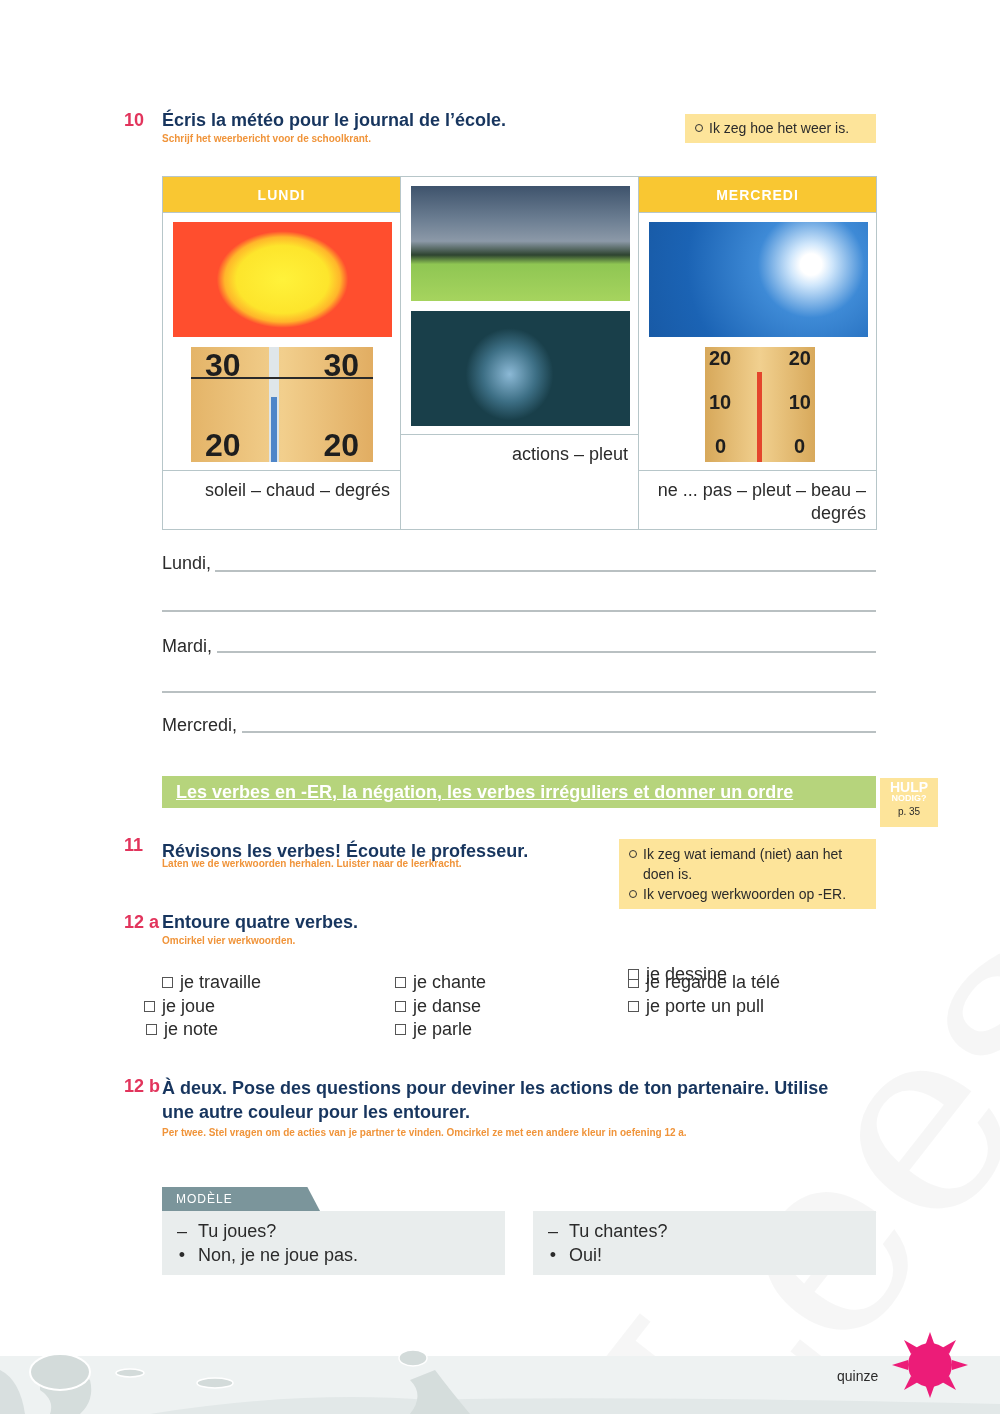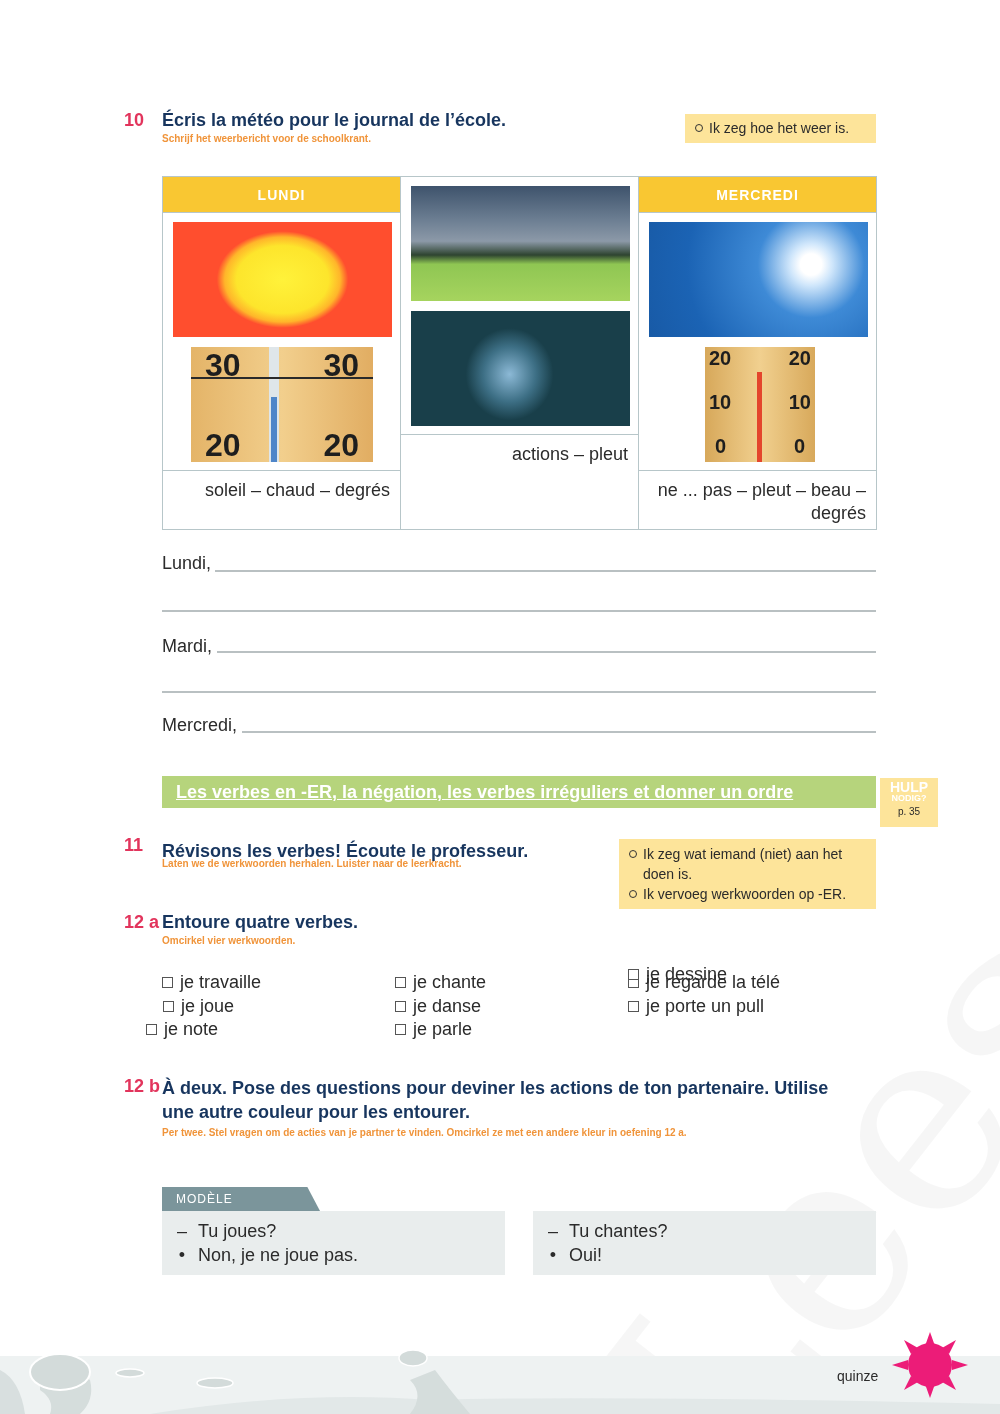--- a/index.html
+++ b/index.html
@@ -147,7 +147,7 @@
     <span class="check-box"></span>
     <span>je travaille</span>
   </div>
-<div class="check-item" style="left:163px;top:996px;">
+<div class="check-item" style="left:144px;top:996px;">
     <span class="check-box"></span>
     <span>je joue</span>
   </div>

